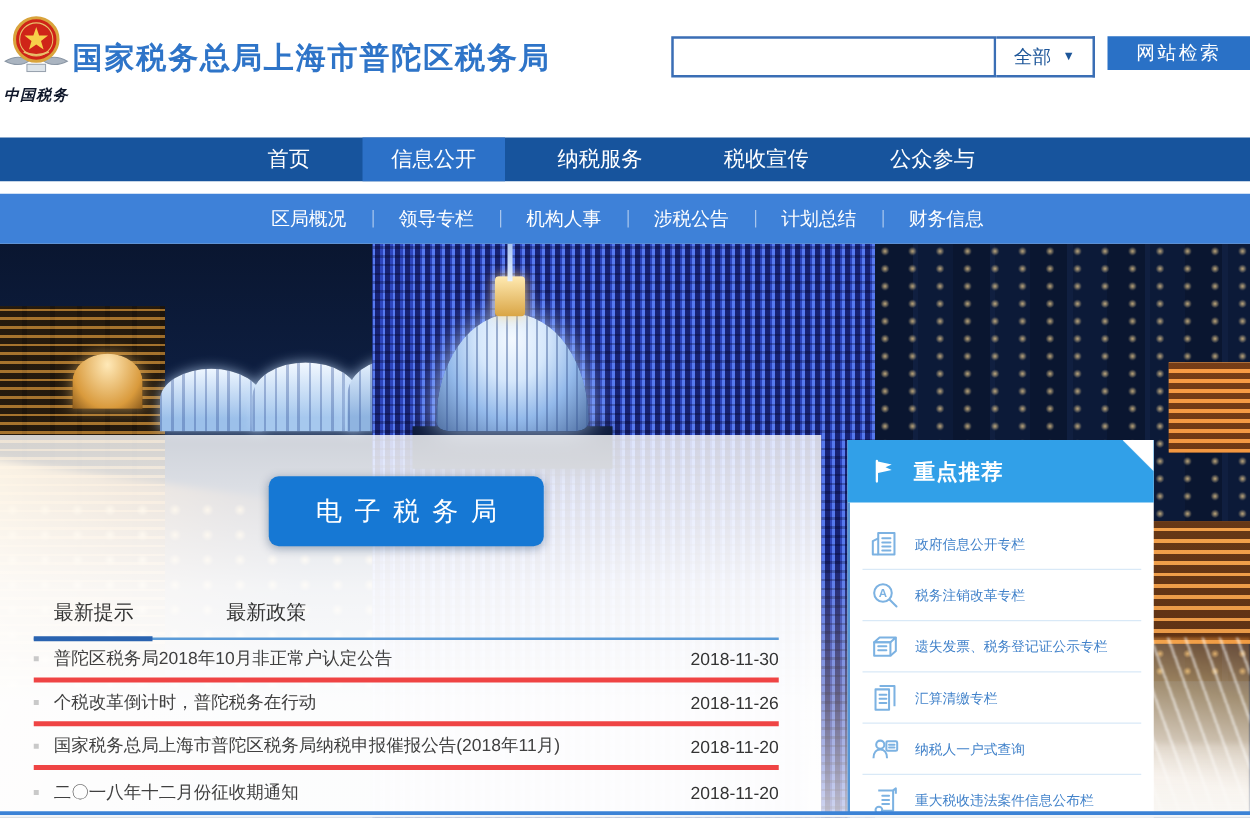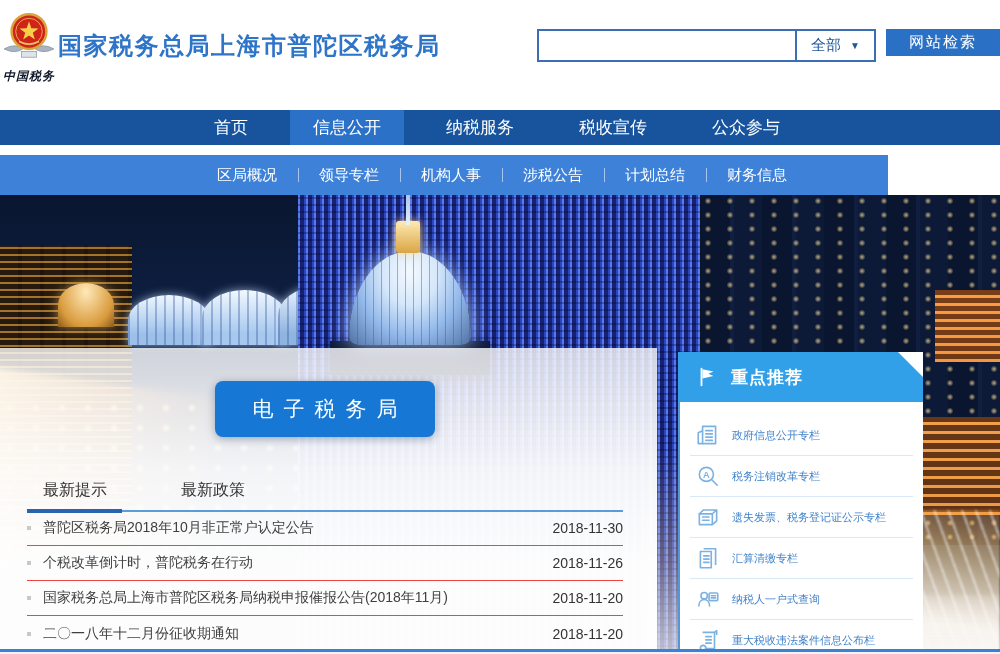--- a/index.html
+++ b/index.html
@@ -35,7 +35,7 @@
   .nav-item { padding:0 23px; margin-right:19px; display:flex; align-items:center;
               color:#fff; font-size:17px; cursor:pointer; white-space:nowrap; }
   .nav-item.active { background:#2c71c8; }
-  .subnav { position:absolute; left:0; top:155px; width:888px; height:40px; background:#3e81d8;
+  .subnav { position:absolute; left:0; top:155px; width:1000px; height:40px; background:#3e81d8;
             display:flex; align-items:center; padding-left:196px; z-index:5; }
   .subnav-item { padding:0 21px; color:#fff; font-size:15px; cursor:pointer; position:relative;
                  white-space:nowrap; }

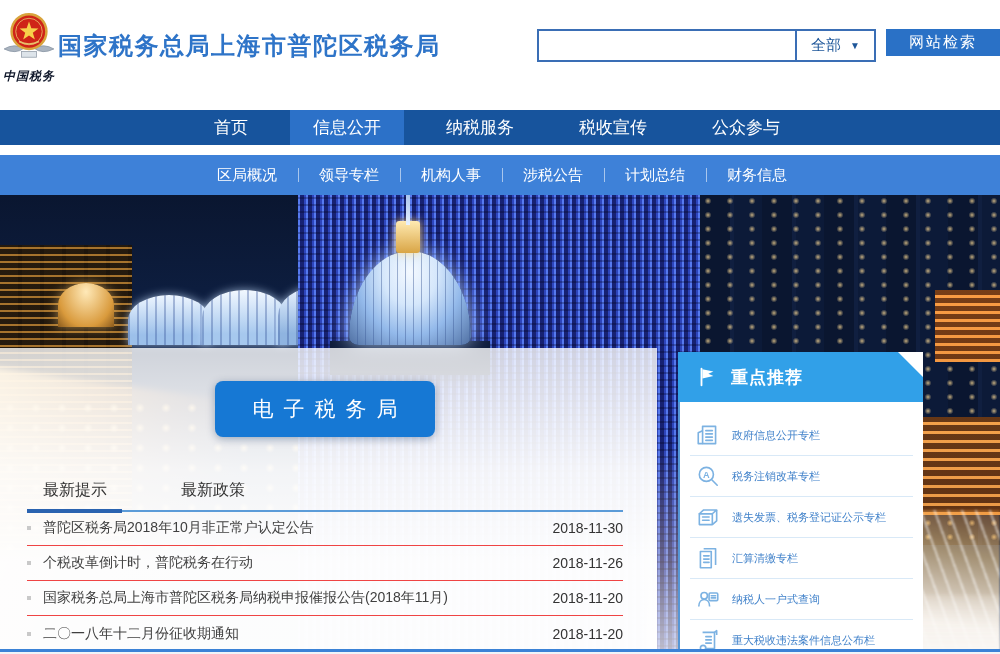--- a/index.html
+++ b/index.html
@@ -123,7 +123,7 @@
   .tab-underline { position:relative; width:596px; height:2px; background:#5b9bd8; }
   .tab-underline-active { position:absolute; left:0; top:-1px; width:95px; height:4px; background:#2a63b0; }
   .news { position:absolute; left:27px; top:511px; width:596px; z-index:12; }
-  .news-row { height:35px; display:flex; align-items:center; border-bottom:1px solid #ef4444; cursor:pointer; }
+  .news-row { height:35px; display:flex; align-items:center; border-bottom:4px solid #ef4444; cursor:pointer; }
   .news-row:last-child { border-bottom:none; }
   .news-bullet { width:4px; height:4px; background:#c9c9c9; margin-right:12px; flex:none; }
   .news-title { flex:1; font-size:14px; color:#404040; white-space:nowrap; overflow:hidden; }

